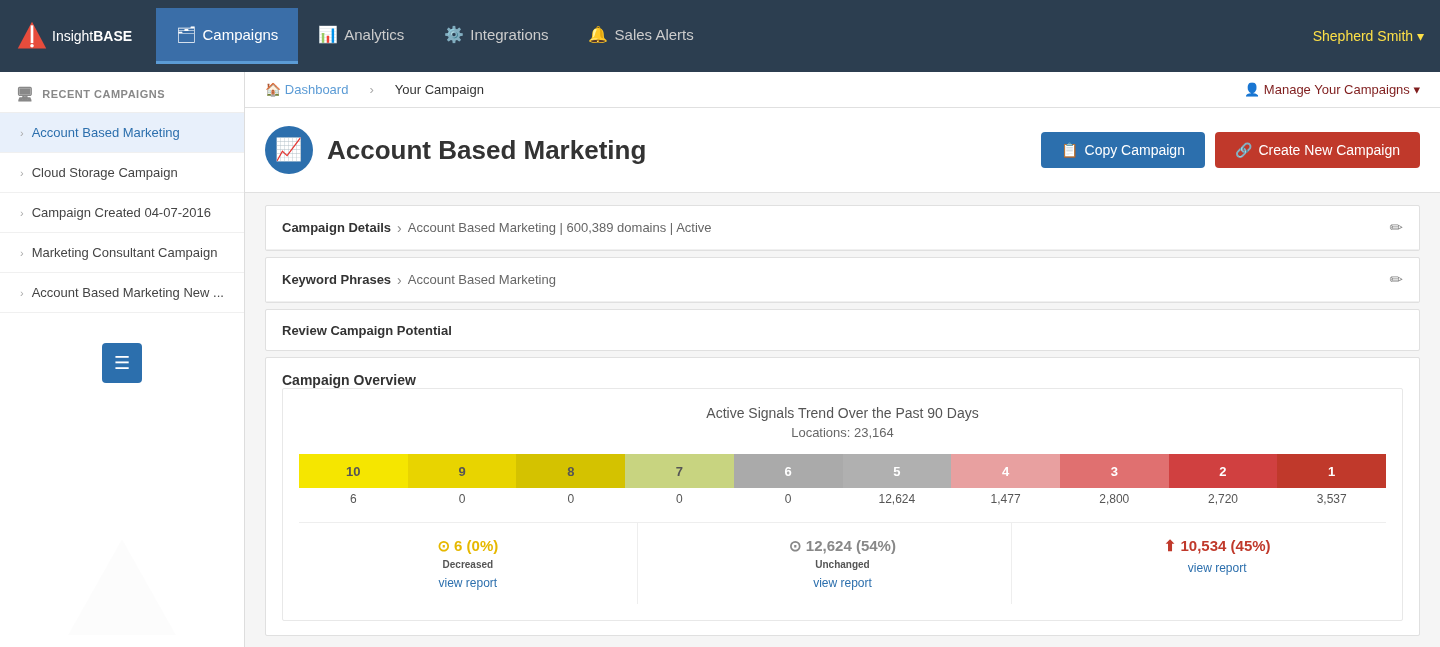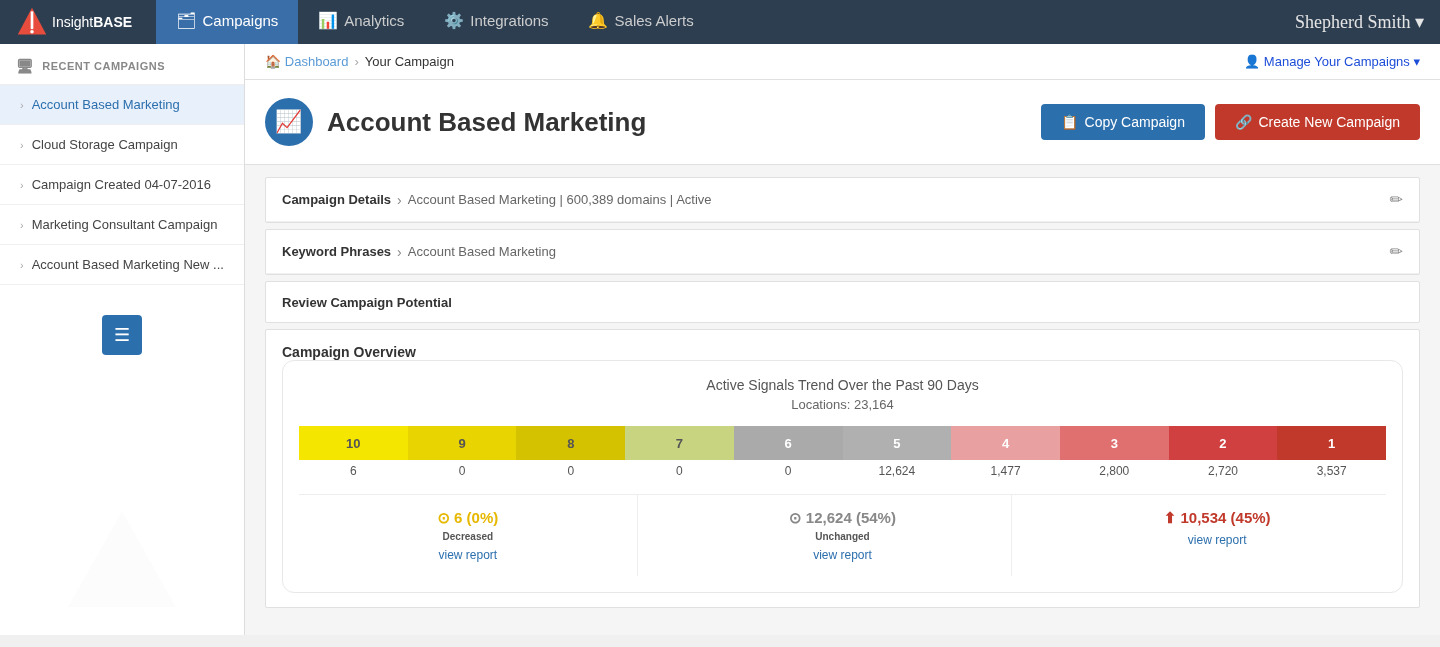--- a/index.html
+++ b/index.html
@@ -8,7 +8,7 @@
     
     .header {
       background: #2c3e50;
-      height: 44px;
+      height: 72px;
       display: flex;
       align-items: center;
       padding: 0 16px;

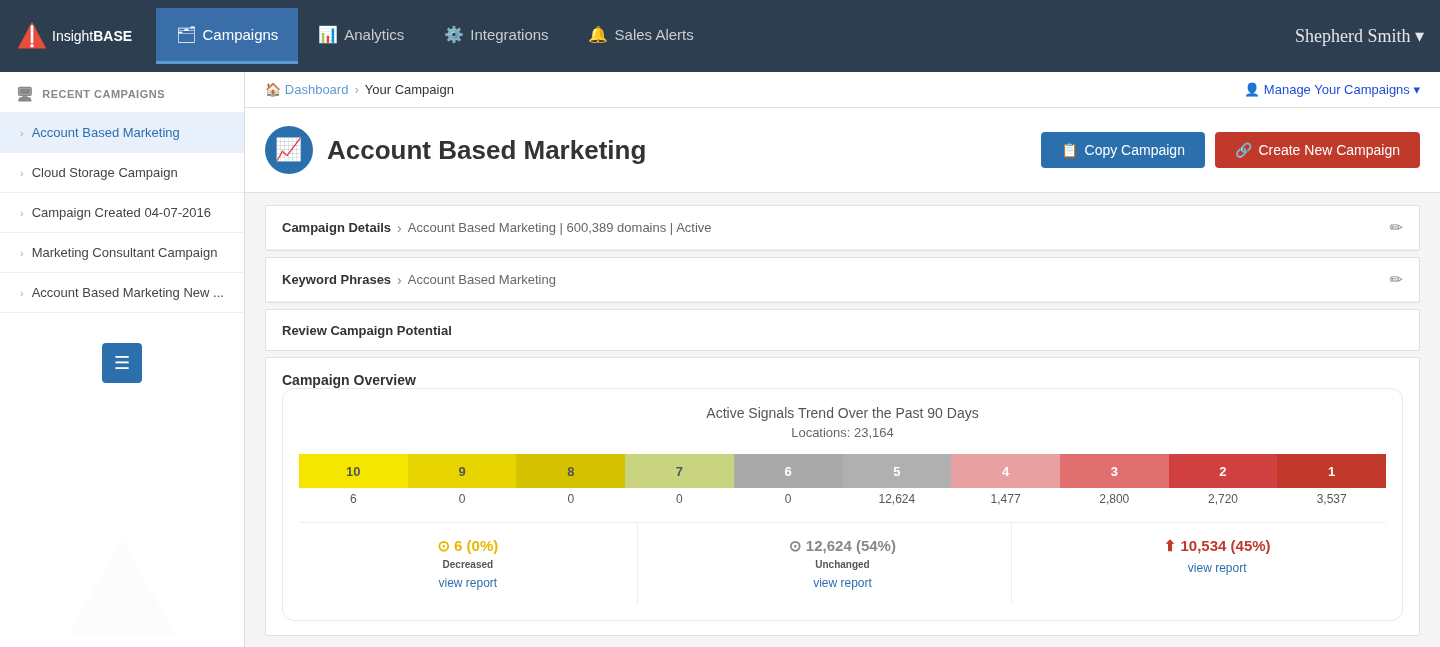--- a/index.html
+++ b/index.html
@@ -51,10 +51,9 @@
     .nav-tab-icon { font-size: 16px; }
     .header-user {
       margin-left: auto;
-      color: #e5e5e5;
-      font-size: 18px;
-      cursor: pointer;
-      font-family: Liberation Serif, serif;
+      color: #fde047;
+      font-size: 14px;
+      cursor: pointer;
     }
 
     

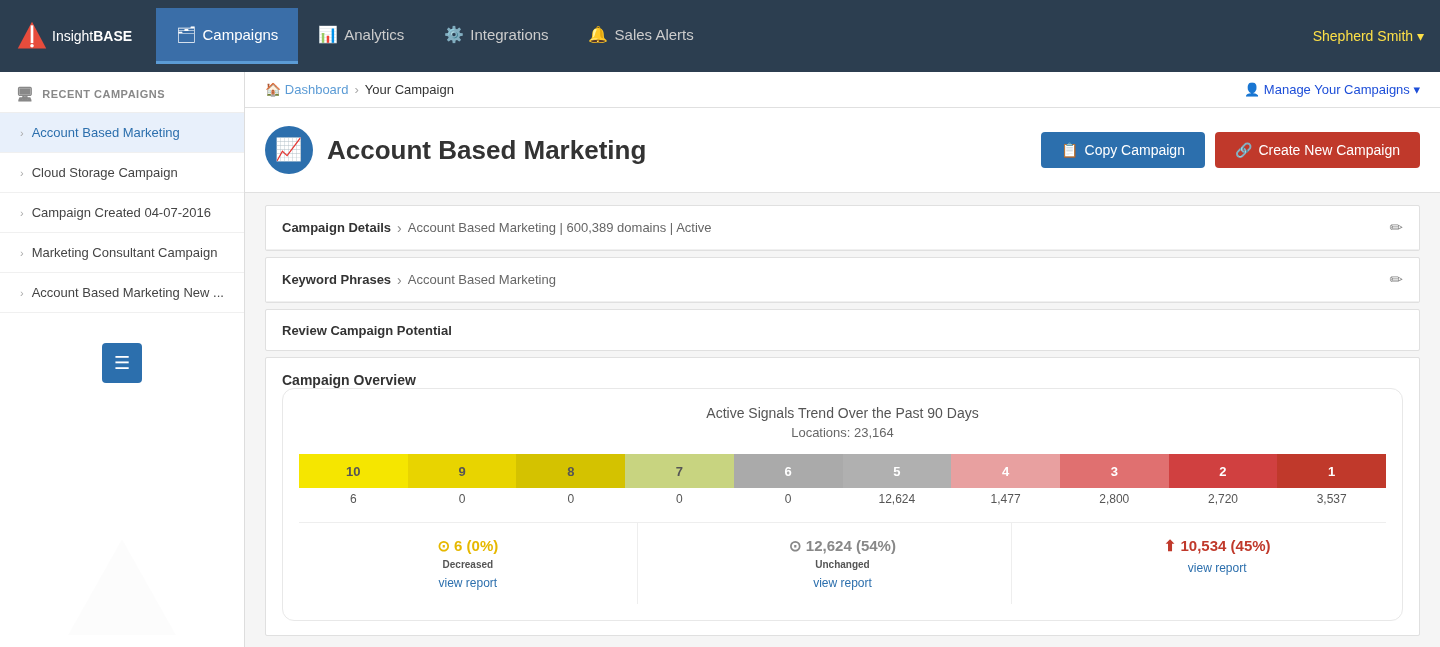--- a/index.html
+++ b/index.html
@@ -135,6 +135,7 @@
       border-bottom: 1px solid #e0e0e0;
       font-size: 13px;
       color: #666;
+      gap: 15px;
     }
     .breadcrumb-home { color: #5b9bd5; cursor: pointer; }
     .breadcrumb-sep { margin: 0 6px; color: #aaa; }

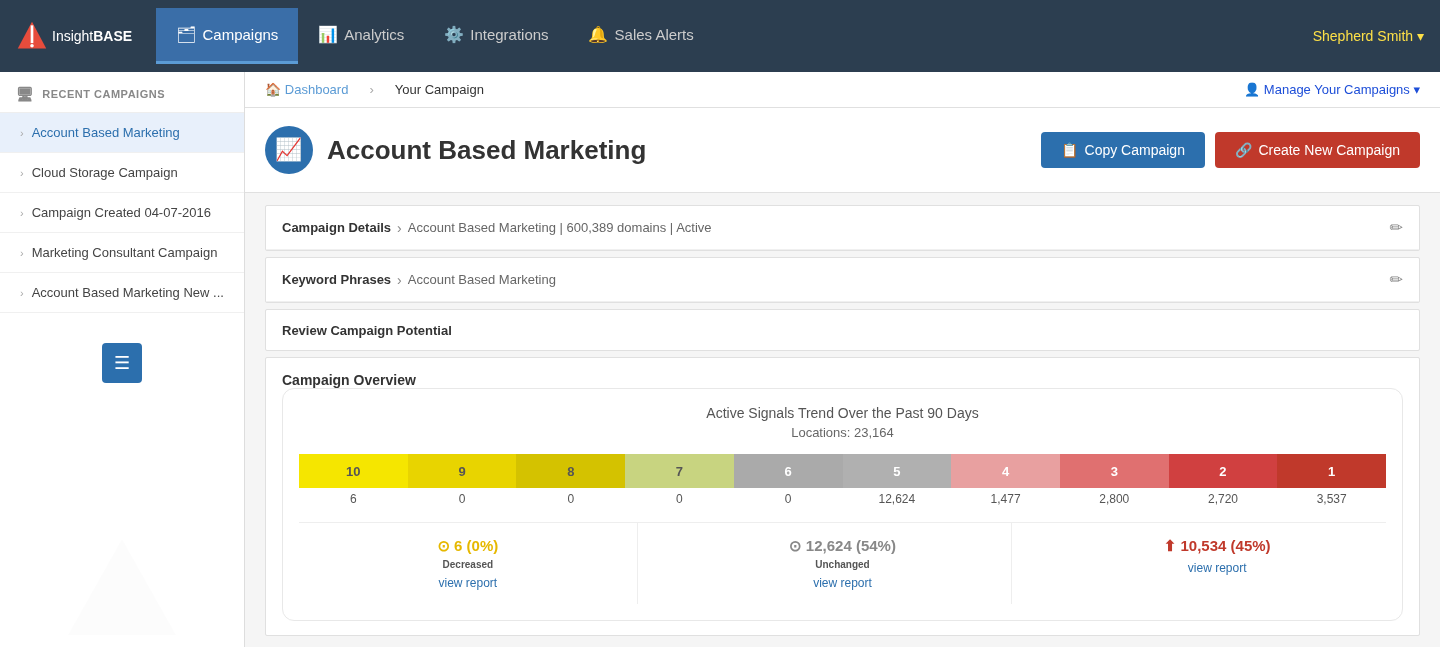--- a/index.html
+++ b/index.html
@@ -142,7 +142,7 @@
     .breadcrumb-current { color: #333; }
     .breadcrumb-manage {
       margin-left: auto;
-      color: #1d4ed8;
+      color: #7f1d1d;
       cursor: pointer;
       font-size: 13px;
     }

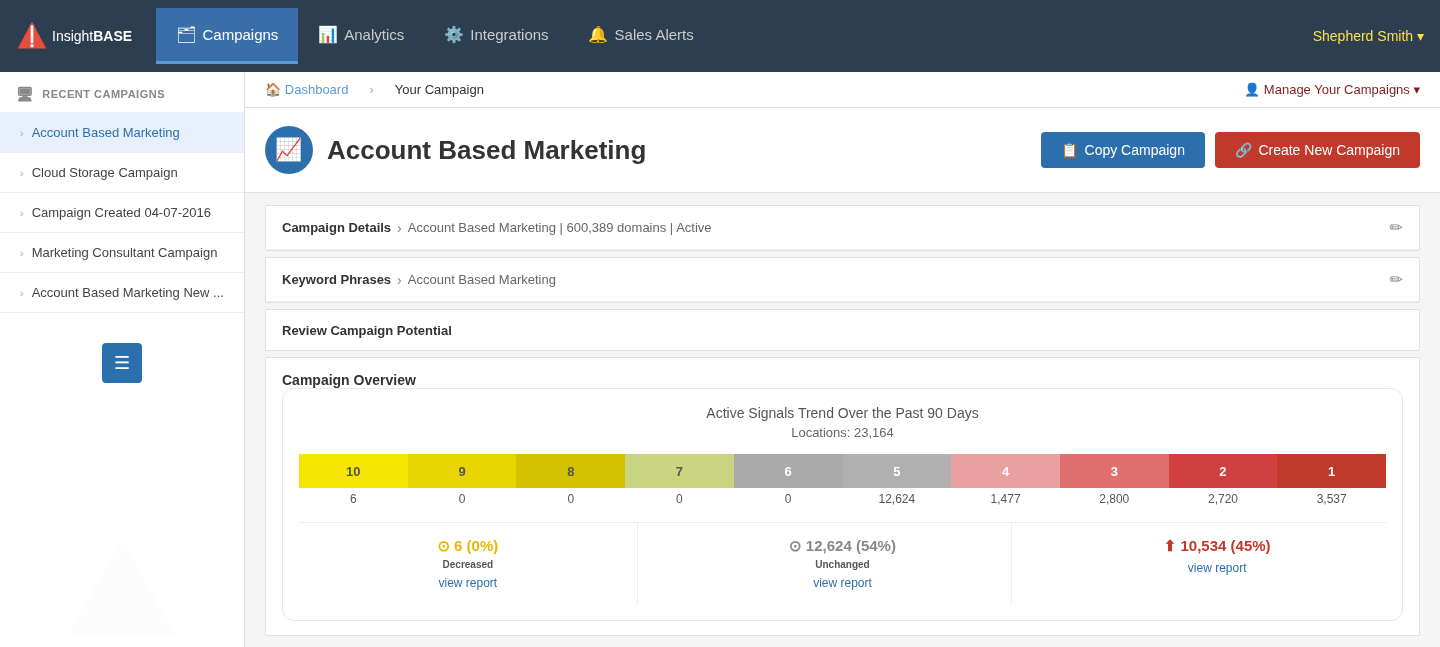--- a/index.html
+++ b/index.html
@@ -255,7 +255,7 @@
     }
     .chart-container {
       border: 1px solid #e8e8e8;
-      border-radius: 12px;
+      border-radius: 2px;
       padding: 16px;
     }
     .chart-heading {

